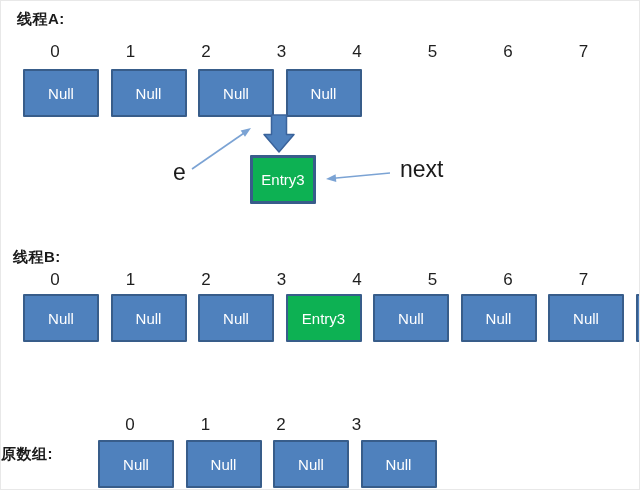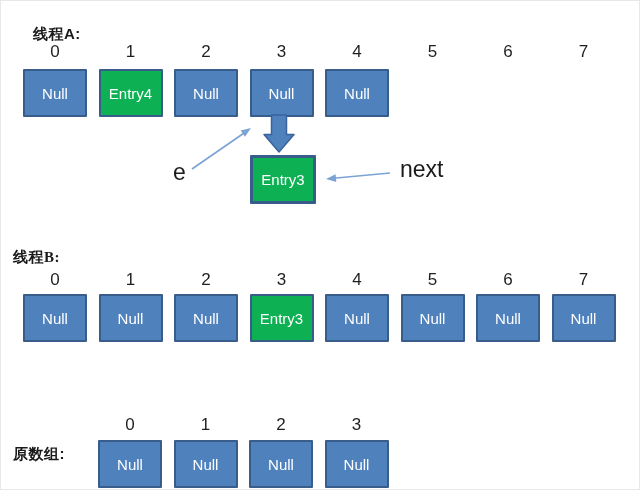--- a/index.html
+++ b/index.html
@@ -102,7 +102,7 @@
     stroke: none;
   }
   
-  #thread-a-label { left: 16px; top: 24px; margin-left: 16px; }
+  #thread-a-label { left: 16px; top: 9px; }
   #thread-a-indices { left: 22px; top: 41px; }
   #thread-a-cells   { left: 22px; top: 68px; }
   #thread-b-label { left: 12px; top: 247px; font-family: Liberation Serif, serif; }

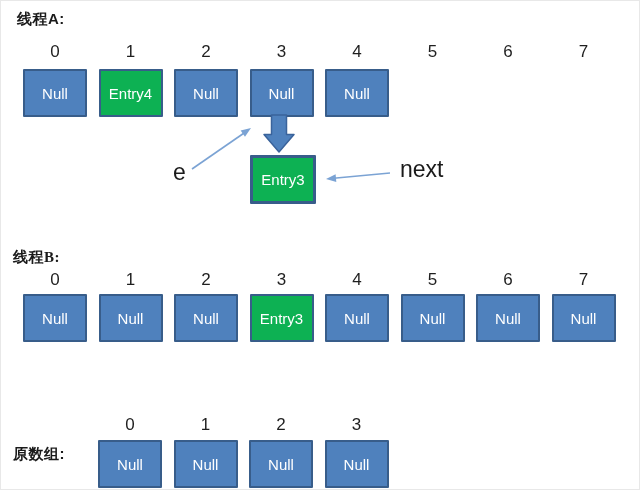--- a/index.html
+++ b/index.html
@@ -47,7 +47,7 @@
     gap: 11.5px;
   }
   .cell {
-    width: 64px;
+    width: 76px;
     height: 48px;
     border: 2px solid var(--cell-border);
     display: flex;

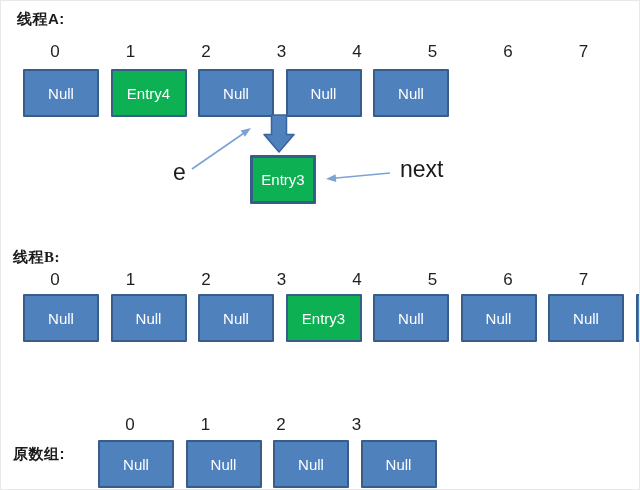--- a/index.html
+++ b/index.html
@@ -132,7 +132,6 @@
 
   <div class="cell-row" id="thread-a-cells">
     <div class="cell cell--null">Null</div>
-    <div class="cell cell--entry">Entry4</div>
     <div class="cell cell--null">Null</div>
     <div class="cell cell--null">Null</div>
     <div class="cell cell--null">Null</div>

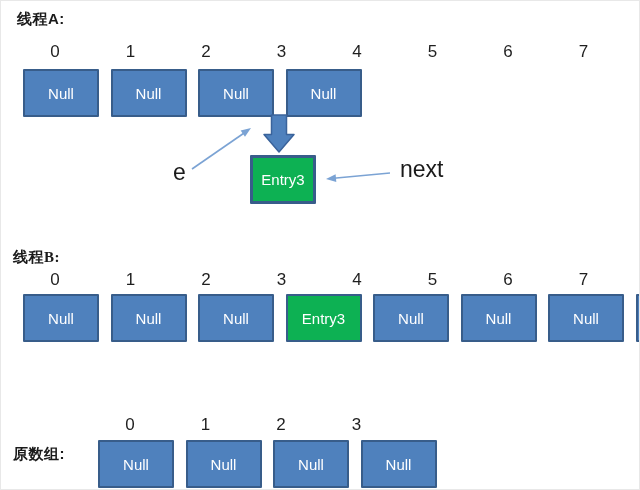--- a/index.html
+++ b/index.html
@@ -105,7 +105,7 @@
   #thread-a-label { left: 16px; top: 9px; }
   #thread-a-indices { left: 22px; top: 41px; }
   #thread-a-cells   { left: 22px; top: 68px; }
-  #thread-b-label { left: 12px; top: 247px; font-family: Liberation Serif, serif; }
+  #thread-b-label { left: 12px; top: 247px; }
   #thread-b-indices { left: 22px; top: 269px; }
   #thread-b-cells   { left: 22px; top: 293px; }
   #orig-label { left: 12px; top: 444px; }

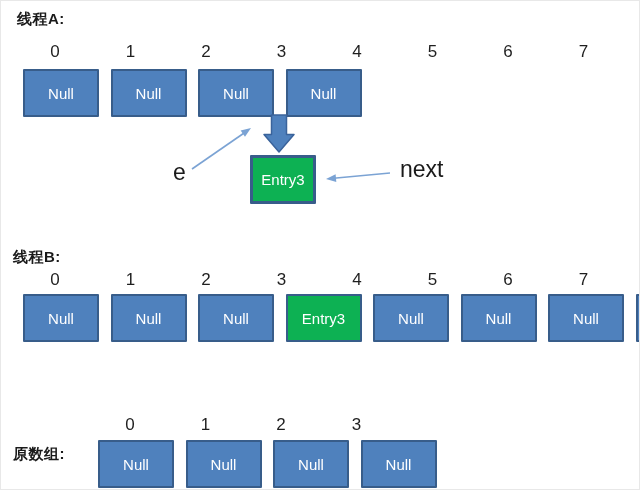--- a/index.html
+++ b/index.html
@@ -108,7 +108,7 @@
   #thread-b-label { left: 12px; top: 247px; }
   #thread-b-indices { left: 22px; top: 269px; }
   #thread-b-cells   { left: 22px; top: 293px; }
-  #orig-label { left: 12px; top: 444px; }
+  #orig-label { left: 0; top: 444px; }
   #orig-indices { left: 97px; top: 414px; }
   #orig-cells   { left: 97px; top: 439px; }
 </style>

